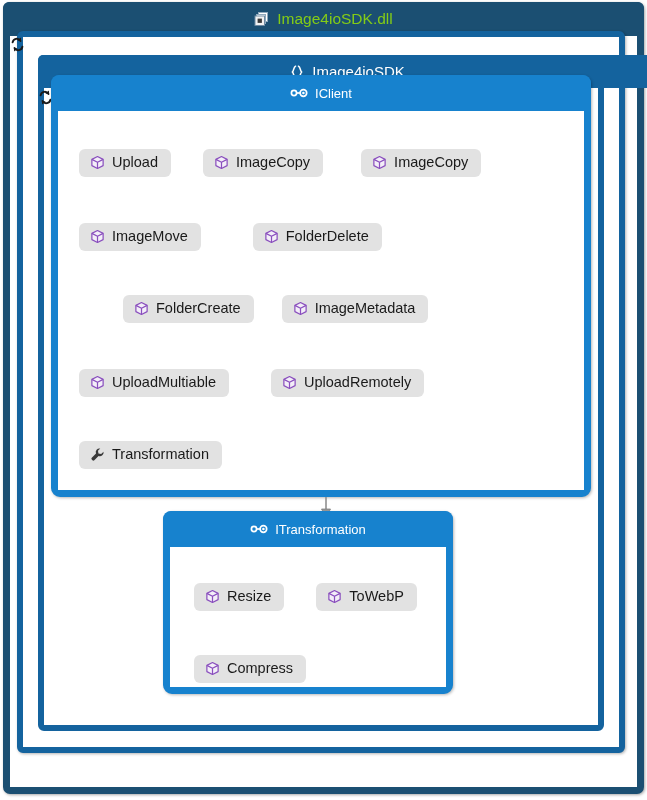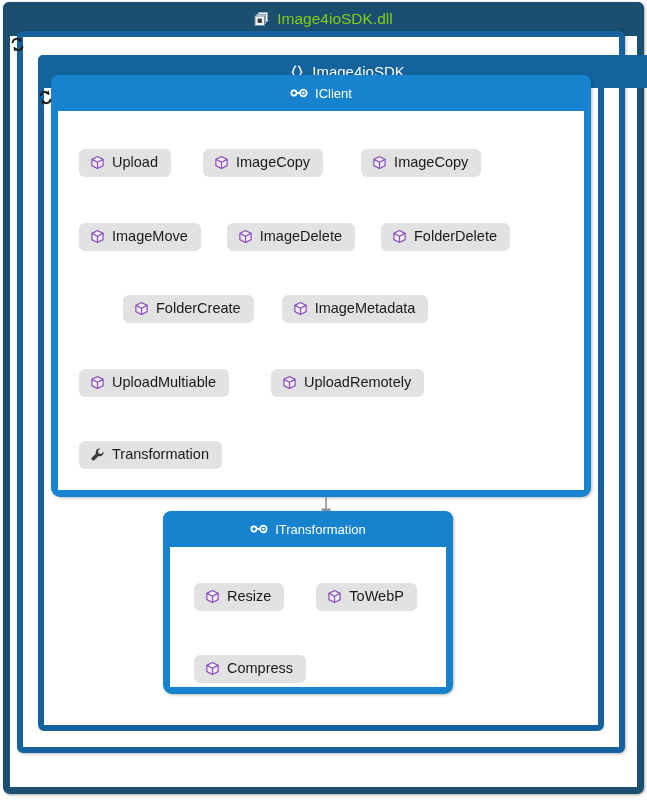--- a/index.html
+++ b/index.html
@@ -285,15 +285,6 @@
           <span>ImageMove</span>
         </div>
         <div style="width:26px"></div>
-        <div class="chip">
-          <span class="icon">
-            <svg width="15" height="15" viewBox="0 0 16 16">
-              <path d="M8 1.6 L14 4.7 L14 11.3 L8 14.4 L2 11.3 L2 4.7 Z" fill="#f3eef8" stroke="#8a4fbe" stroke-width="1.3" stroke-linejoin="round"></path>
-              <path d="M2 4.7 L8 7.8 L14 4.7 M8 7.8 L8 14.4" fill="none" stroke="#8a4fbe" stroke-width="1.3" stroke-linejoin="round"></path>
-            </svg>
-          </span>
-          <span>ImageDelete</span>
-        </div>
         <div style="width:26px"></div>
         <div class="chip">
           <span class="icon">

